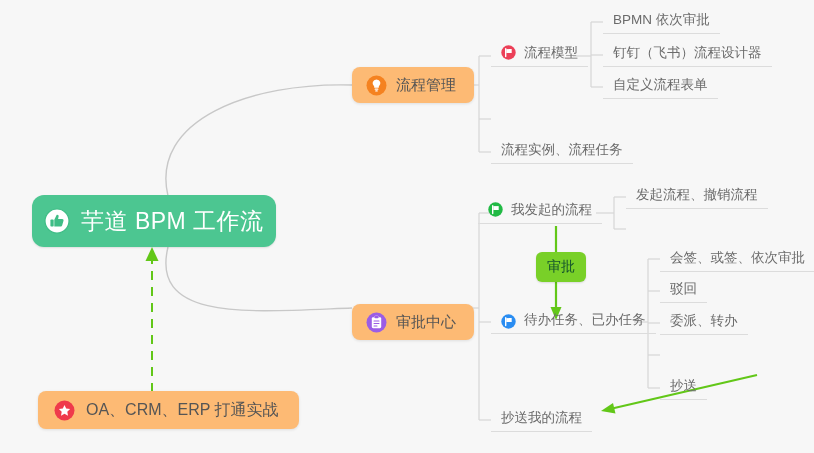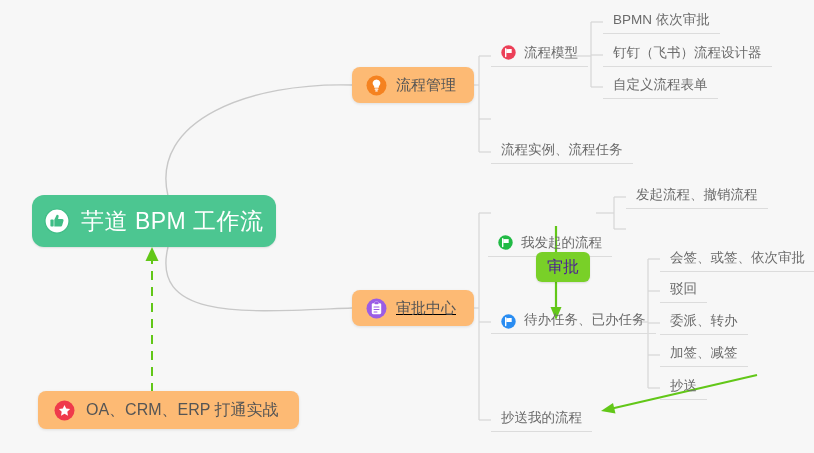--- a/index.html
+++ b/index.html
@@ -249,7 +249,7 @@
     <span class="card-label">审批中心</span>
   </div>
 
-  <div class="node text-node" style="left:488px; top:200px;margin-top:33px;">
+  <div class="node text-node" style="left:478px; top:200px;">
     <span class="icon-wrap ic-sm">
       <svg viewBox="0 0 15 15" width="15" height="15">
         <circle cx="7.5" cy="7.5" r="7.2" fill="#21ba45"></circle>

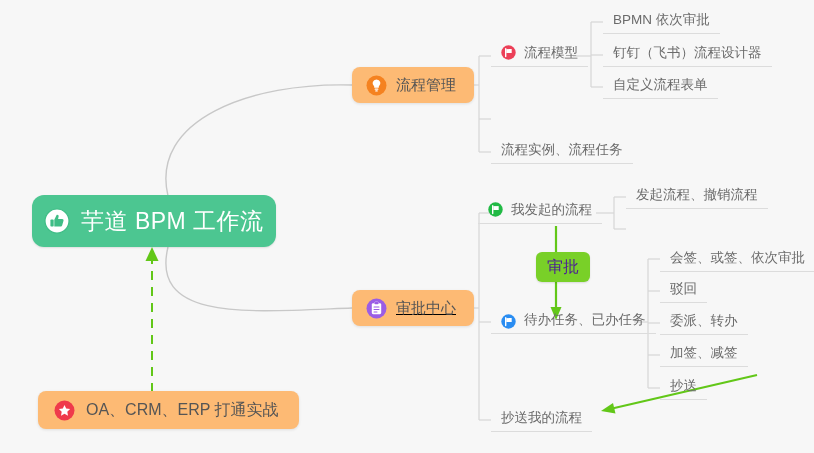--- a/index.html
+++ b/index.html
@@ -106,8 +106,8 @@
     box-shadow: 0 1px 2px rgba(0,0,0,0.12);
   }
   .pill-label {
-    color: #4c1d95;
-    font-size: 16px;
+    color: #14532d;
+    font-size: 14px;
   }
 
   

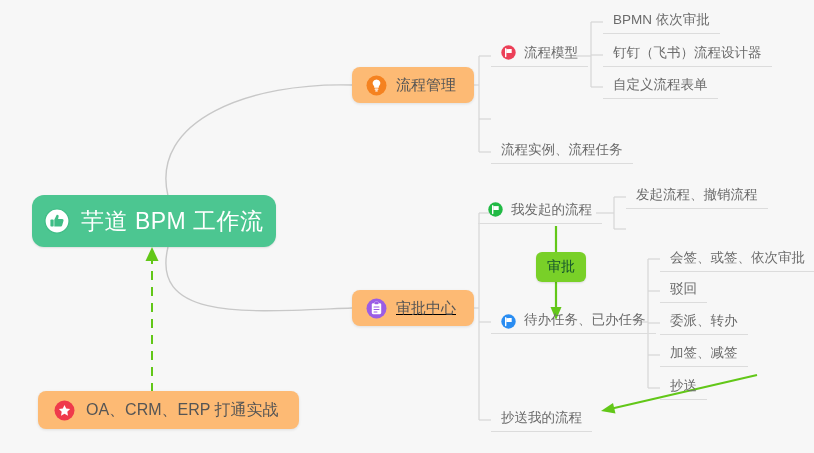--- a/index.html
+++ b/index.html
@@ -234,7 +234,7 @@
     <span class="text-label">流程实例、流程任务</span>
   </div>
 
-  <div class="node card-node" style="left:352px; top:290px;text-decoration:underline;">
+  <div class="node card-node" style="left:352px; top:304px;">
     <span class="icon-wrap ic-card">
       <svg viewBox="0 0 21 21" width="21" height="21">
         <circle cx="10.5" cy="10.5" r="10" fill="#9b5de5"></circle>

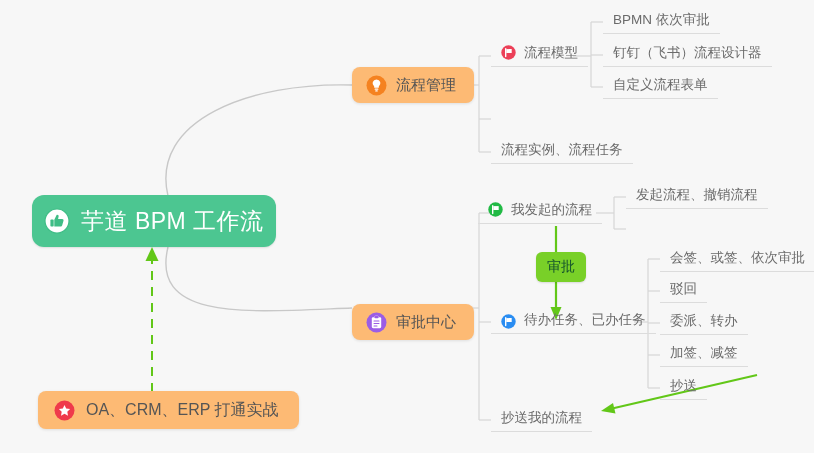--- a/index.html
+++ b/index.html
@@ -288,9 +288,6 @@
   <div class="node text-node" style="left:660px; top:311px;">
     <span class="text-label">委派、转办</span>
   </div>
-  <div class="node text-node" style="left:660px; top:343px;">
-    <span class="text-label">加签、减签</span>
-  </div>
   <div class="node text-node" style="left:660px; top:376px;">
     <span class="text-label">抄送</span>
   </div>

